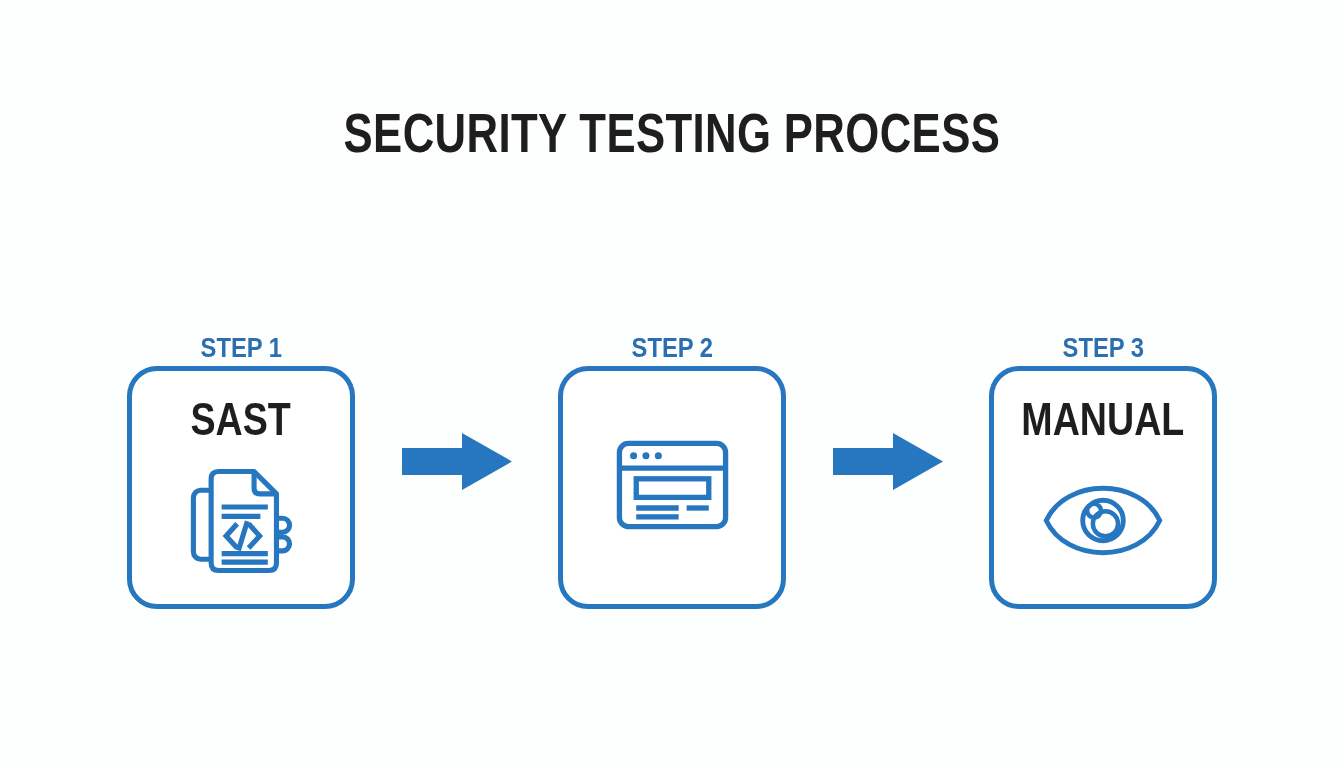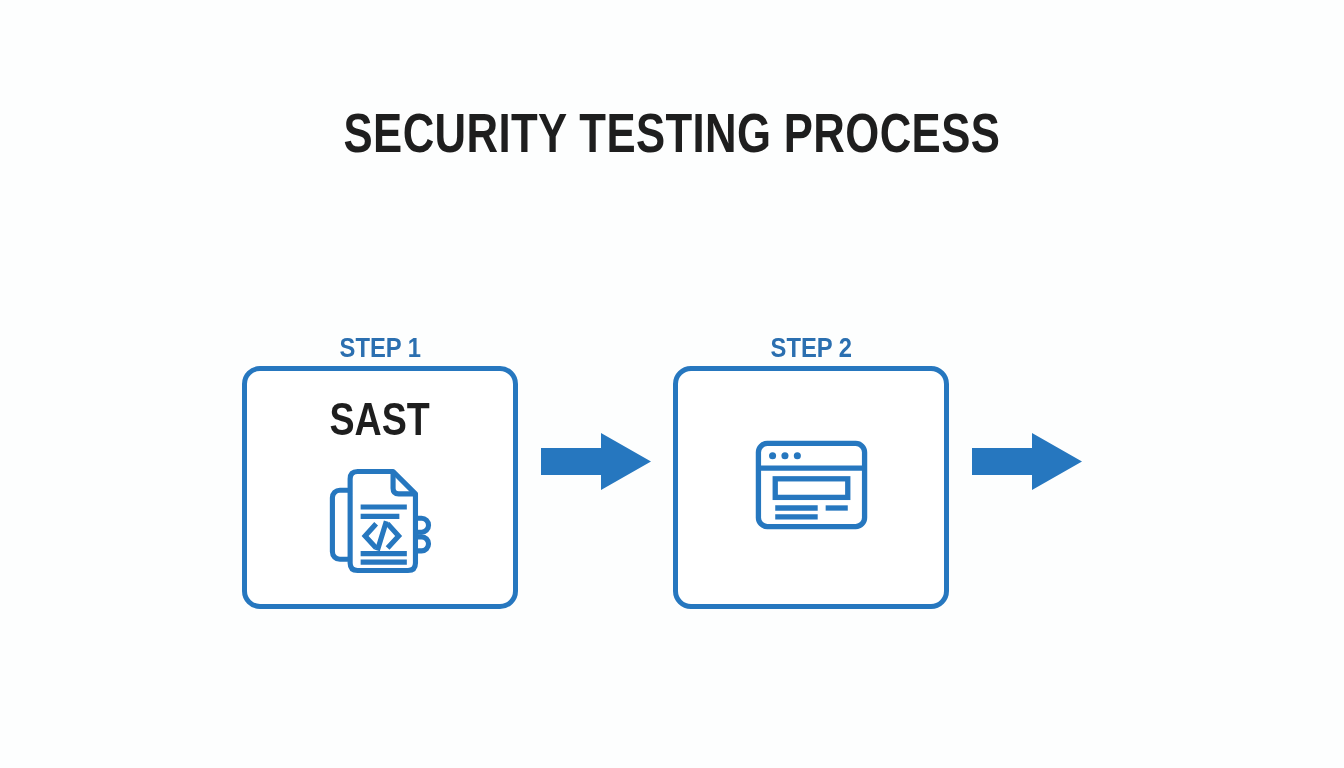--- a/index.html
+++ b/index.html
@@ -189,6 +189,26 @@
       </svg>
     </div>
 
+    <div class="step">
+      <div class="step-label">
+        <span>STEP 3</span>
+      </div>
+      <div class="card">
+        <div class="card-title">
+          <span>MANUAL</span>
+        </div>
+        <div class="card-icon">
+          <svg width="122" height="73" viewBox="0 0 150 90" aria-hidden="true">
+            <g fill="none" stroke="currentColor" stroke-width="6">
+              <path d="M5,45 C30,-8 120,-8 145,45 C120,98 30,98 5,45 Z"></path>
+              <circle cx="75" cy="45" r="25"></circle>
+              <circle cx="78" cy="49" r="15.5" stroke-width="5.5"></circle>
+              <circle cx="64" cy="33" r="8.5" stroke-width="5.5"></circle>
+            </g>
+          </svg>
+        </div>
+      </div>
+    </div>
 
   </div>
 </div>

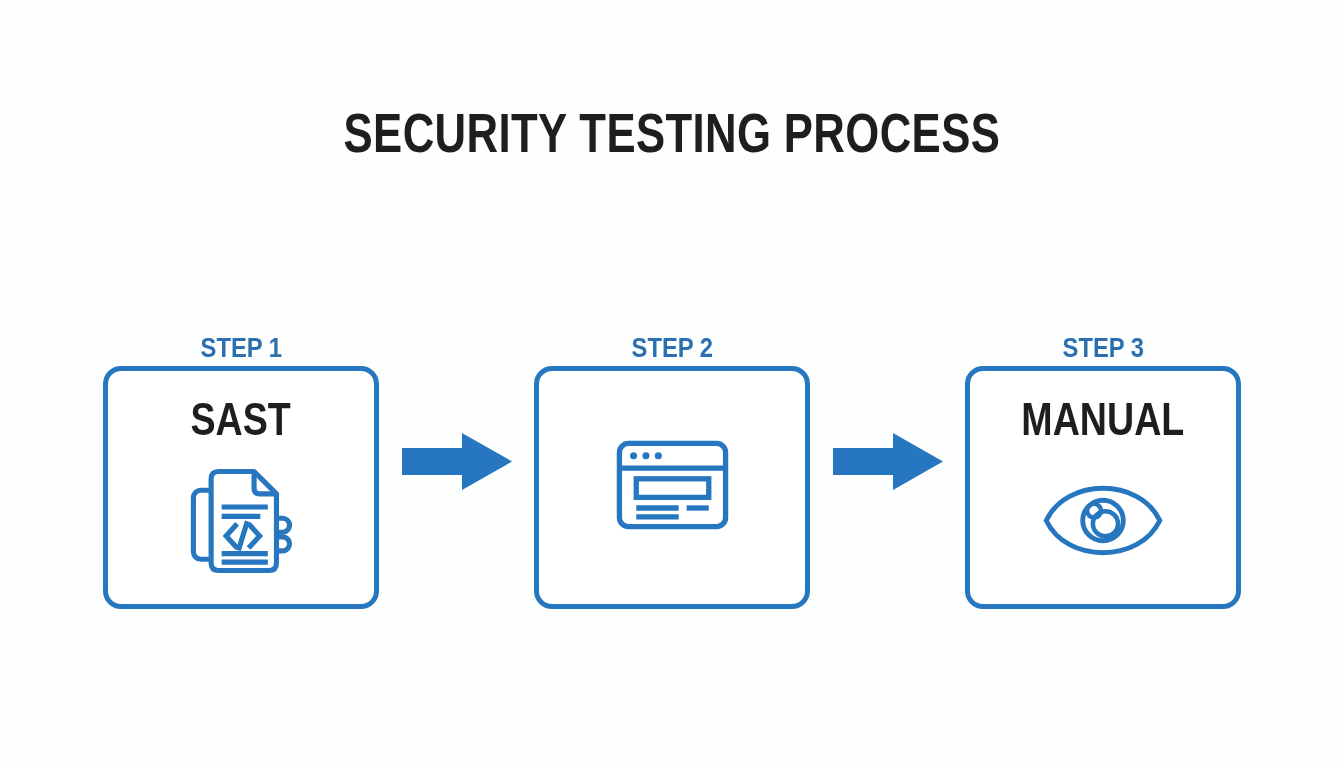--- a/index.html
+++ b/index.html
@@ -65,11 +65,11 @@
     white-space: nowrap;
   }
   .card {
-    width: 276px;
+    width: 228px;
     height: 243px;
     background: var(--card-background, #FFFFFF);
     border: 5px solid var(--accent-blue, #2677BF);
-    border-radius: 18px;
+    border-radius: 30px;
     display: flex;
     flex-direction: column;
     align-items: center;

